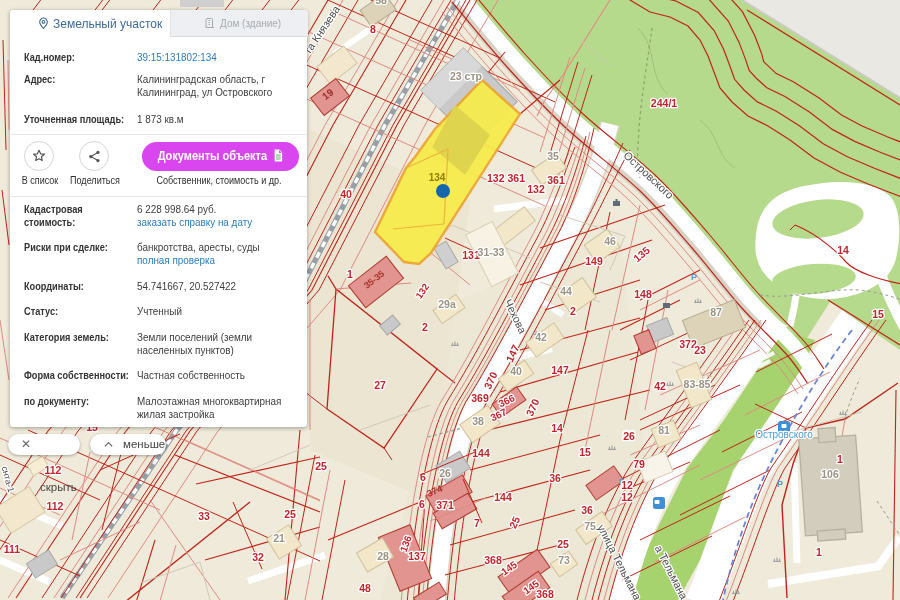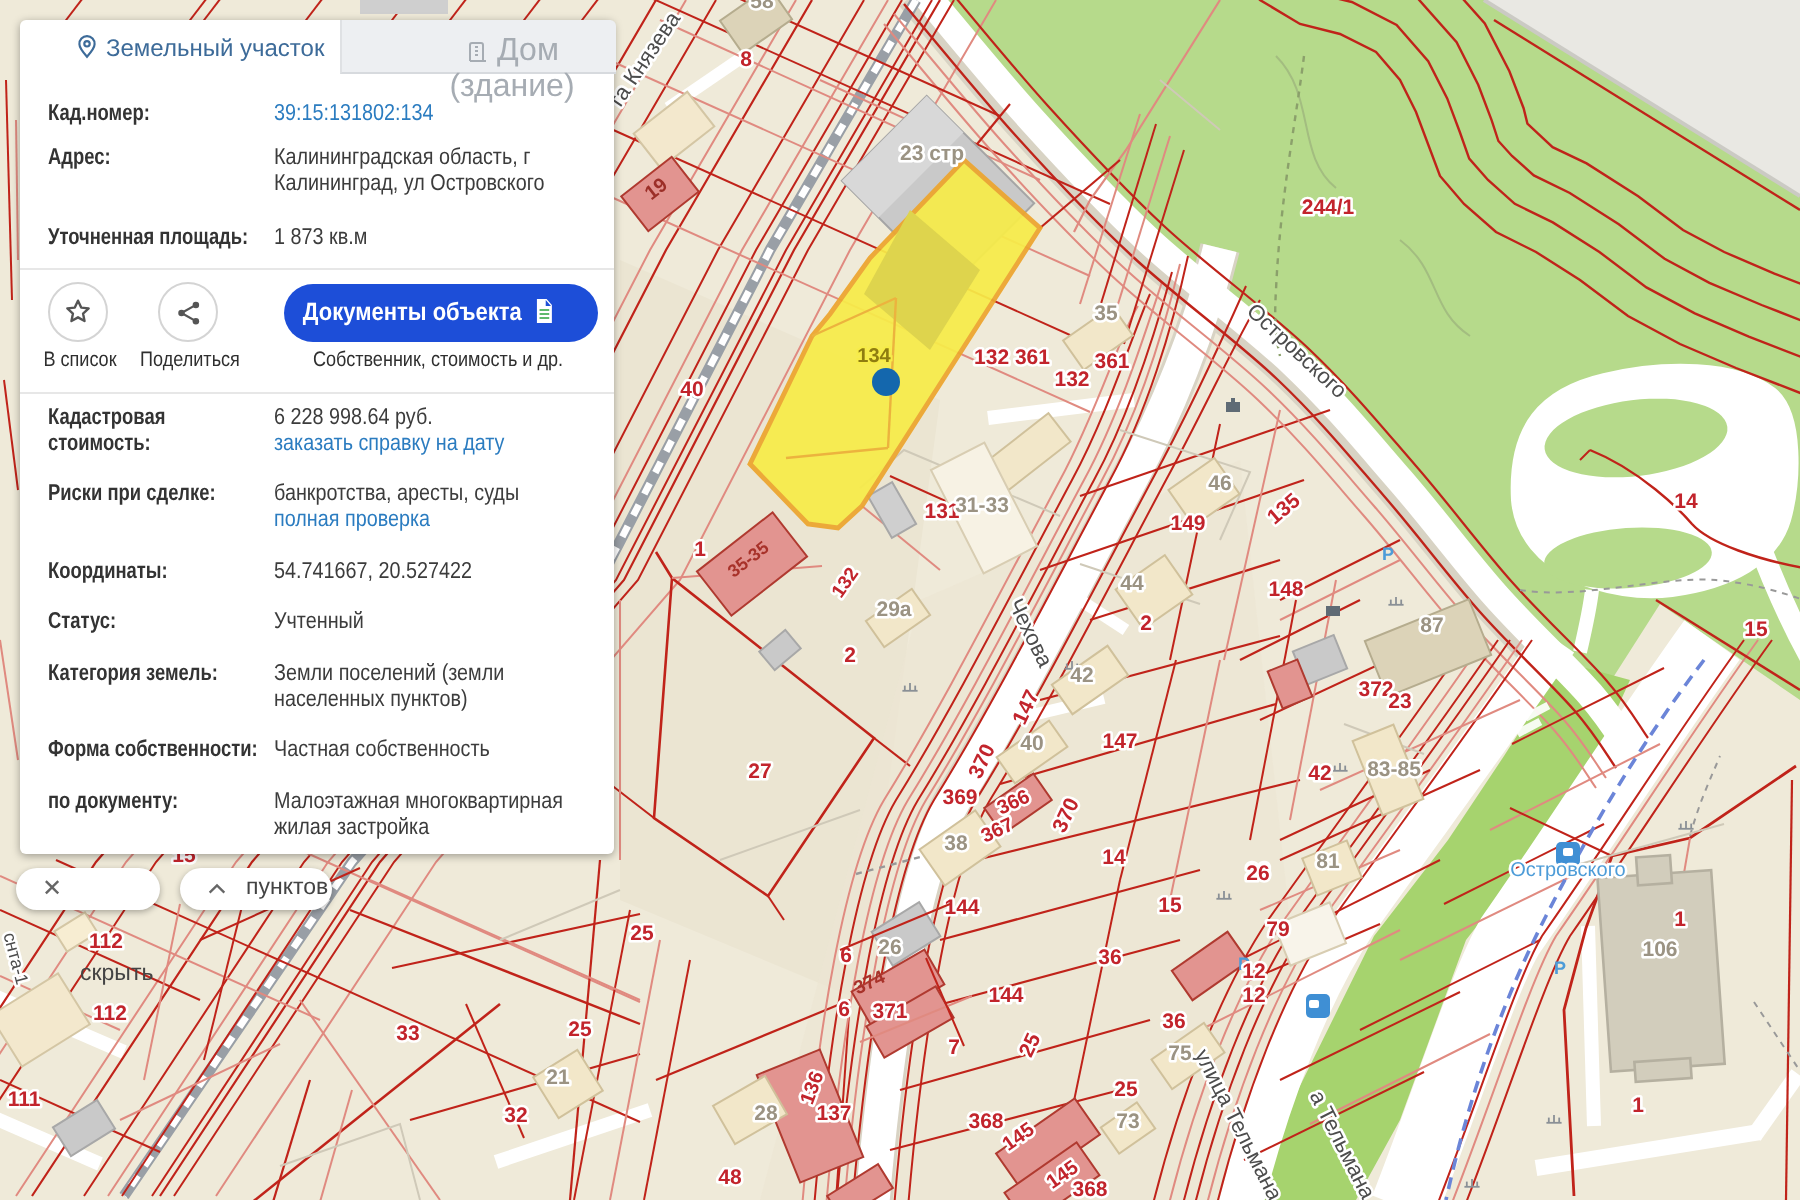--- a/index.html
+++ b/index.html
@@ -11,7 +11,7 @@
   .tabs{position:absolute;left:0;top:0;width:297px;height:27px;}
   .tab2{position:absolute;left:160px;top:0;width:137px;height:26px;
         background:#edeff2;border-bottom:1px solid #d7dade;border-left:1px solid #dfe1e4;
-        border-radius:0 3px 0 0;color:#a6acb3;font-size:16px;text-align:center;}
+        border-radius:0 3px 0 0;color:#a6acb3;font-size:10px;}
   .tab1{position:absolute;left:0;top:0;width:160px;height:27px;color:#3d6b99;font-size:12px;}
   .tlab{position:absolute;top:7px;}
   .row{position:absolute;left:14px;width:276px;font-size:11.5px;line-height:13px;color:#3c3c3c;}

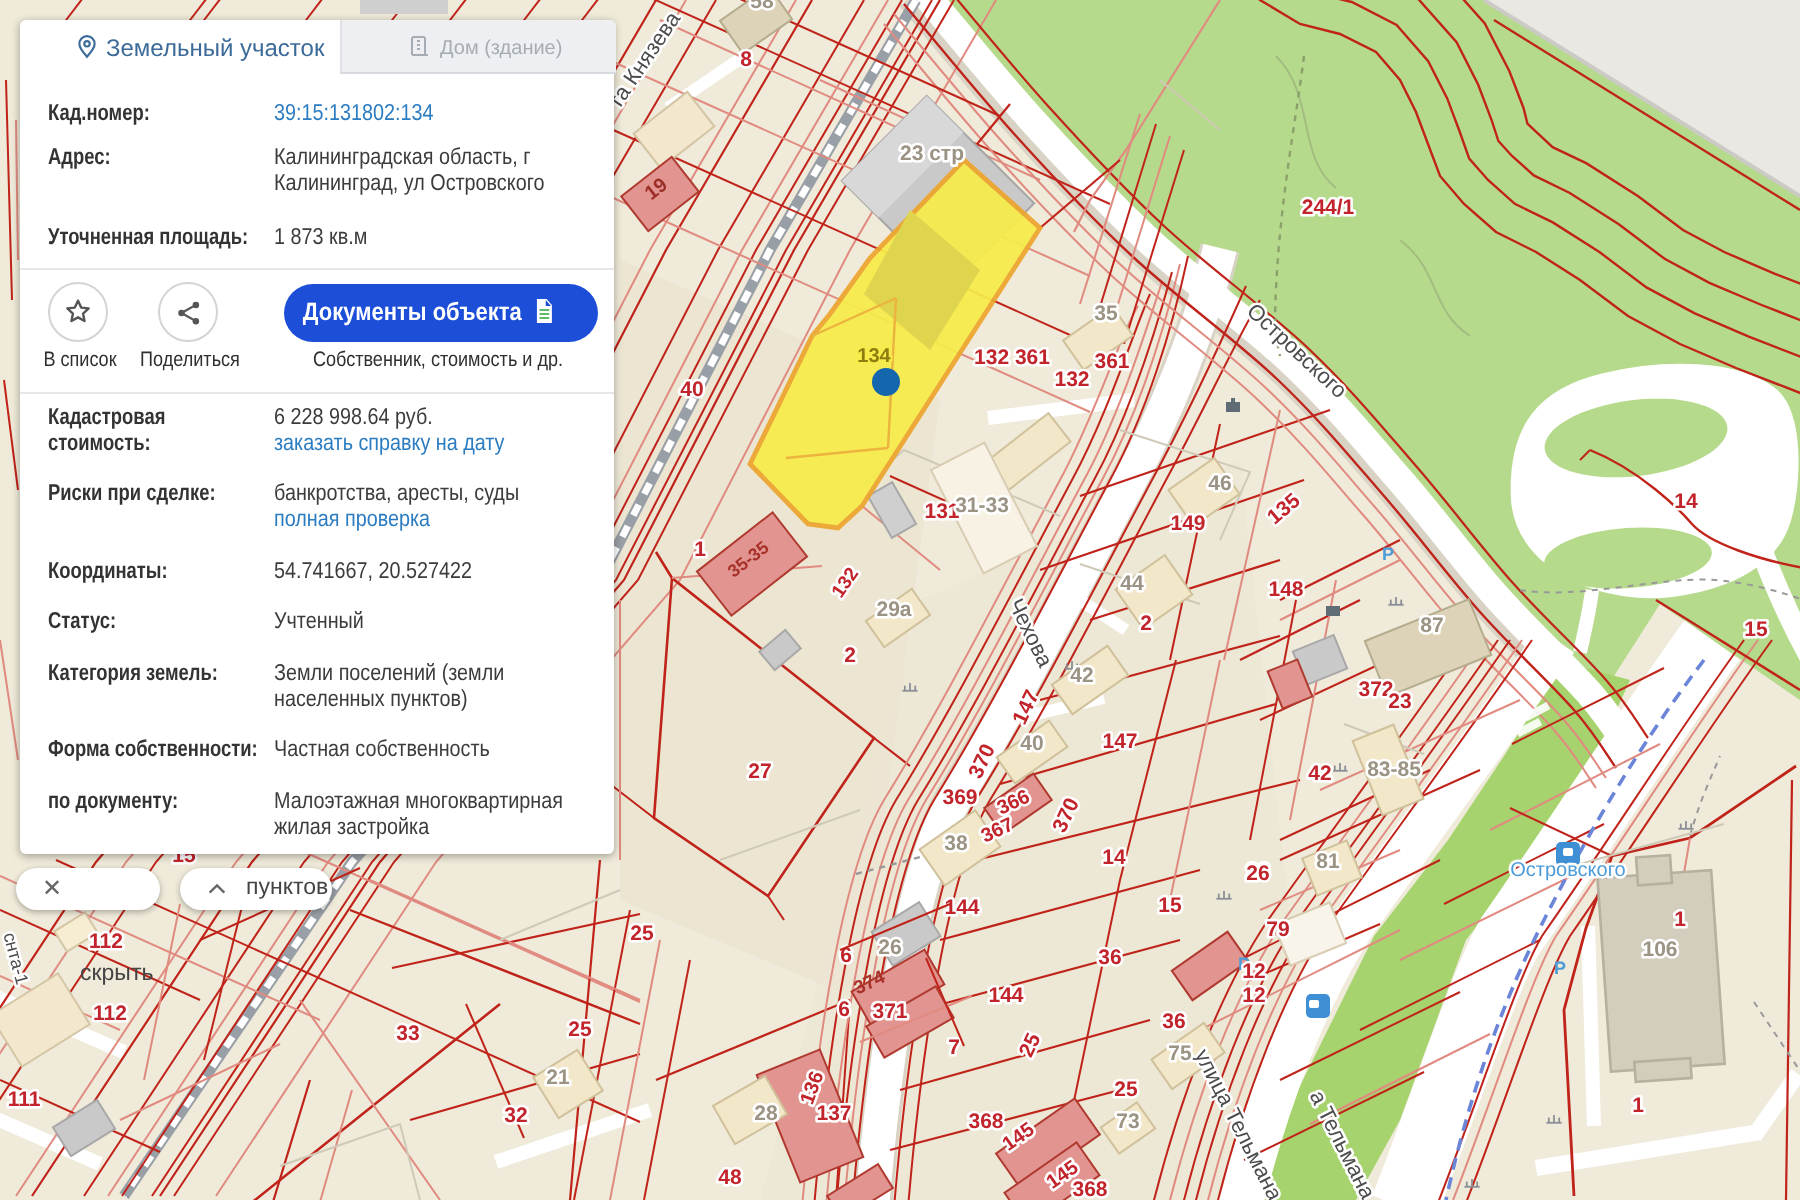--- a/index.html
+++ b/index.html
@@ -24,8 +24,8 @@
   .circ{position:absolute;width:28px;height:28px;border-radius:50%;border:1px solid #d4d4d4;
         background:#fff;}
   .cap{position:absolute;font-size:10.5px;color:#2f2f2f;text-align:center;transform:scaleX(.86);transform-origin:50% 0;white-space:nowrap;}
-  .gbtn{position:absolute;left:132px;top:132px;width:157px;height:29px;background:#1d4ed8;
-        border-radius:15px;color:#fff;font-weight:bold;font-size:12.5px;}
+  .gbtn{position:absolute;left:132px;top:132px;width:157px;height:29px;background:#d946ef;
+        border-radius:15px;color:#fff;font-weight:bold;font-size:12.5px;text-align:center;}
   .pill{position:absolute;background:#fff;border-radius:11px;box-shadow:0 1px 3px rgba(0,0,0,.3);
         font-size:11.5px;color:#444;height:21px;line-height:21px;}
 </style>

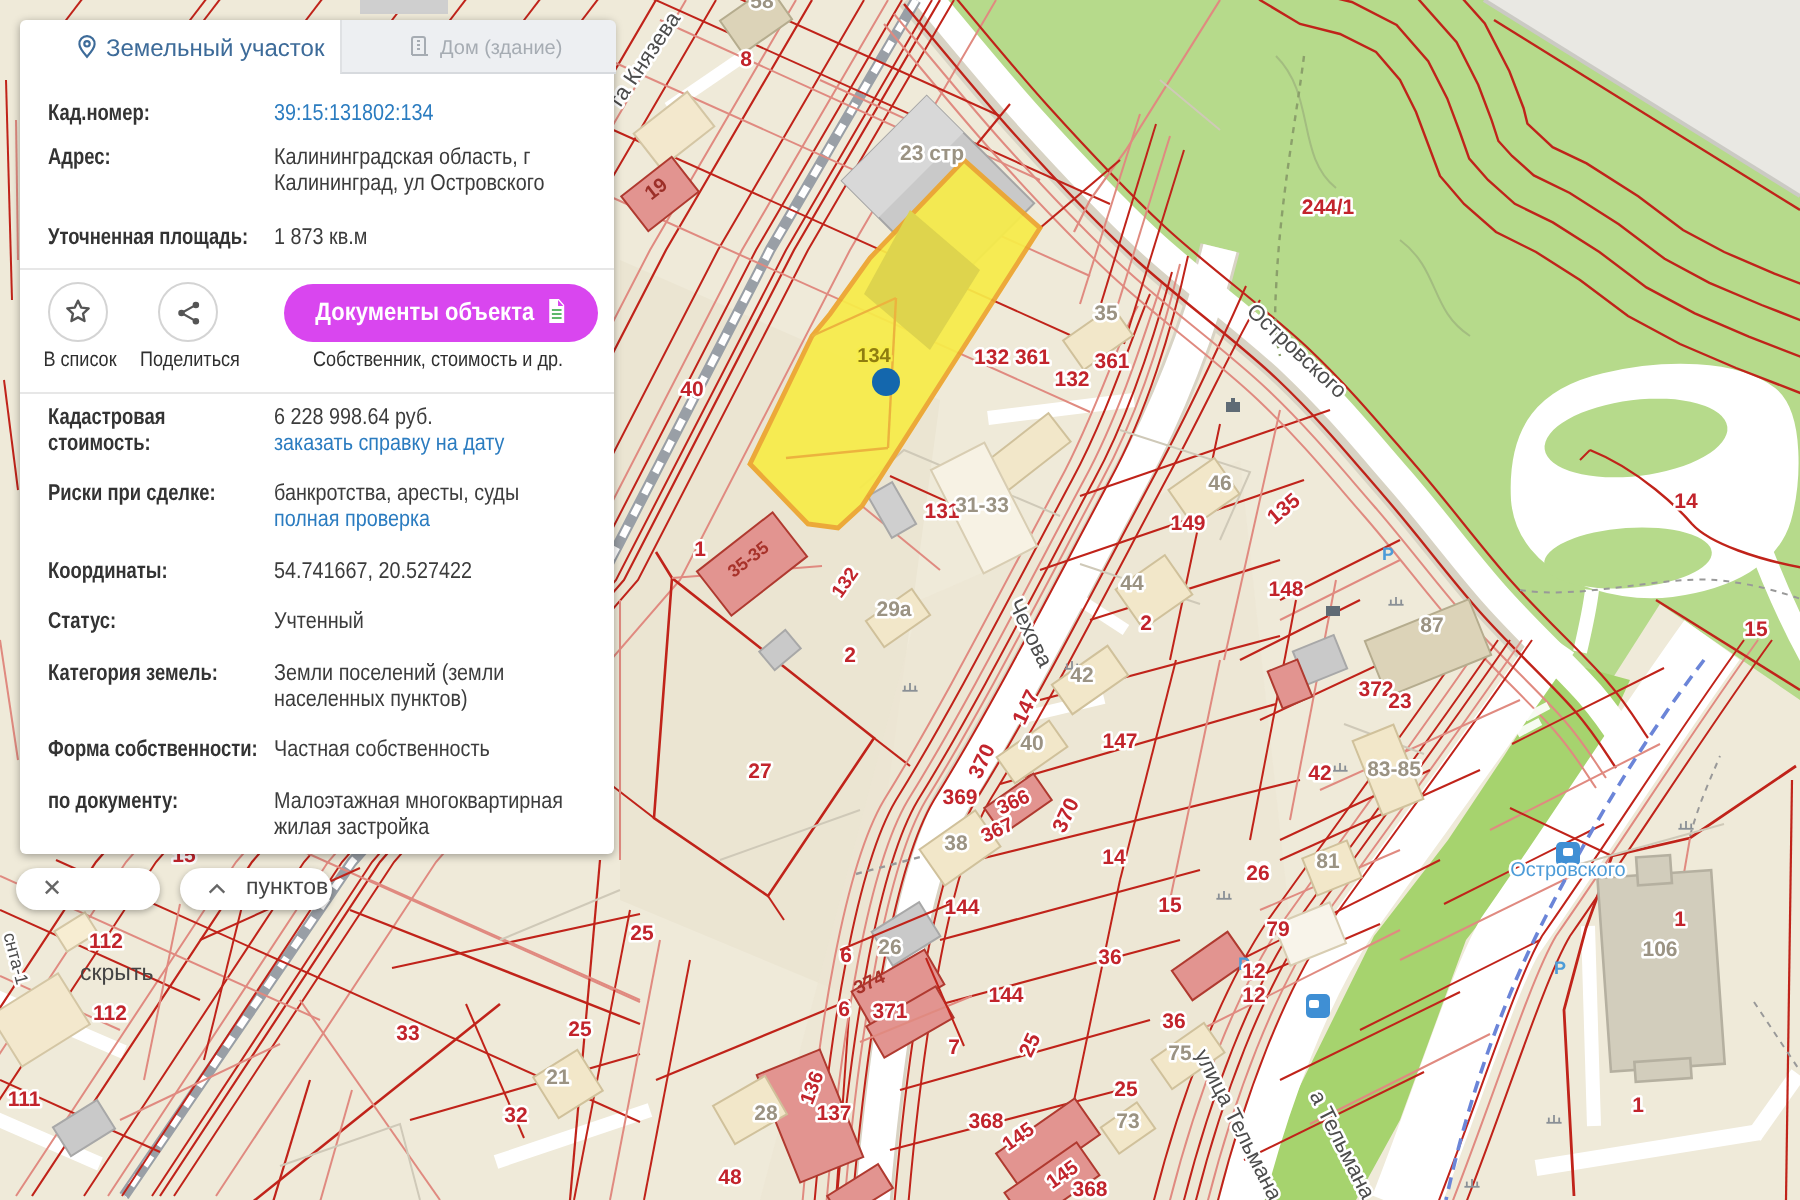--- a/index.html
+++ b/index.html
@@ -525,7 +525,7 @@
   <svg width="11" height="11" viewBox="0 0 24 24" style="position:absolute;left:13px;top:5px;">
     <path fill="none" stroke="#666" stroke-width="2.5" d="M4 16l8-8 8 8"></path>
   </svg>
-  <span style="position:absolute;left:33px;">пунктов</span>
+  <span style="position:absolute;left:33px;">меньше</span>
 </div>
 
 </body></html>

